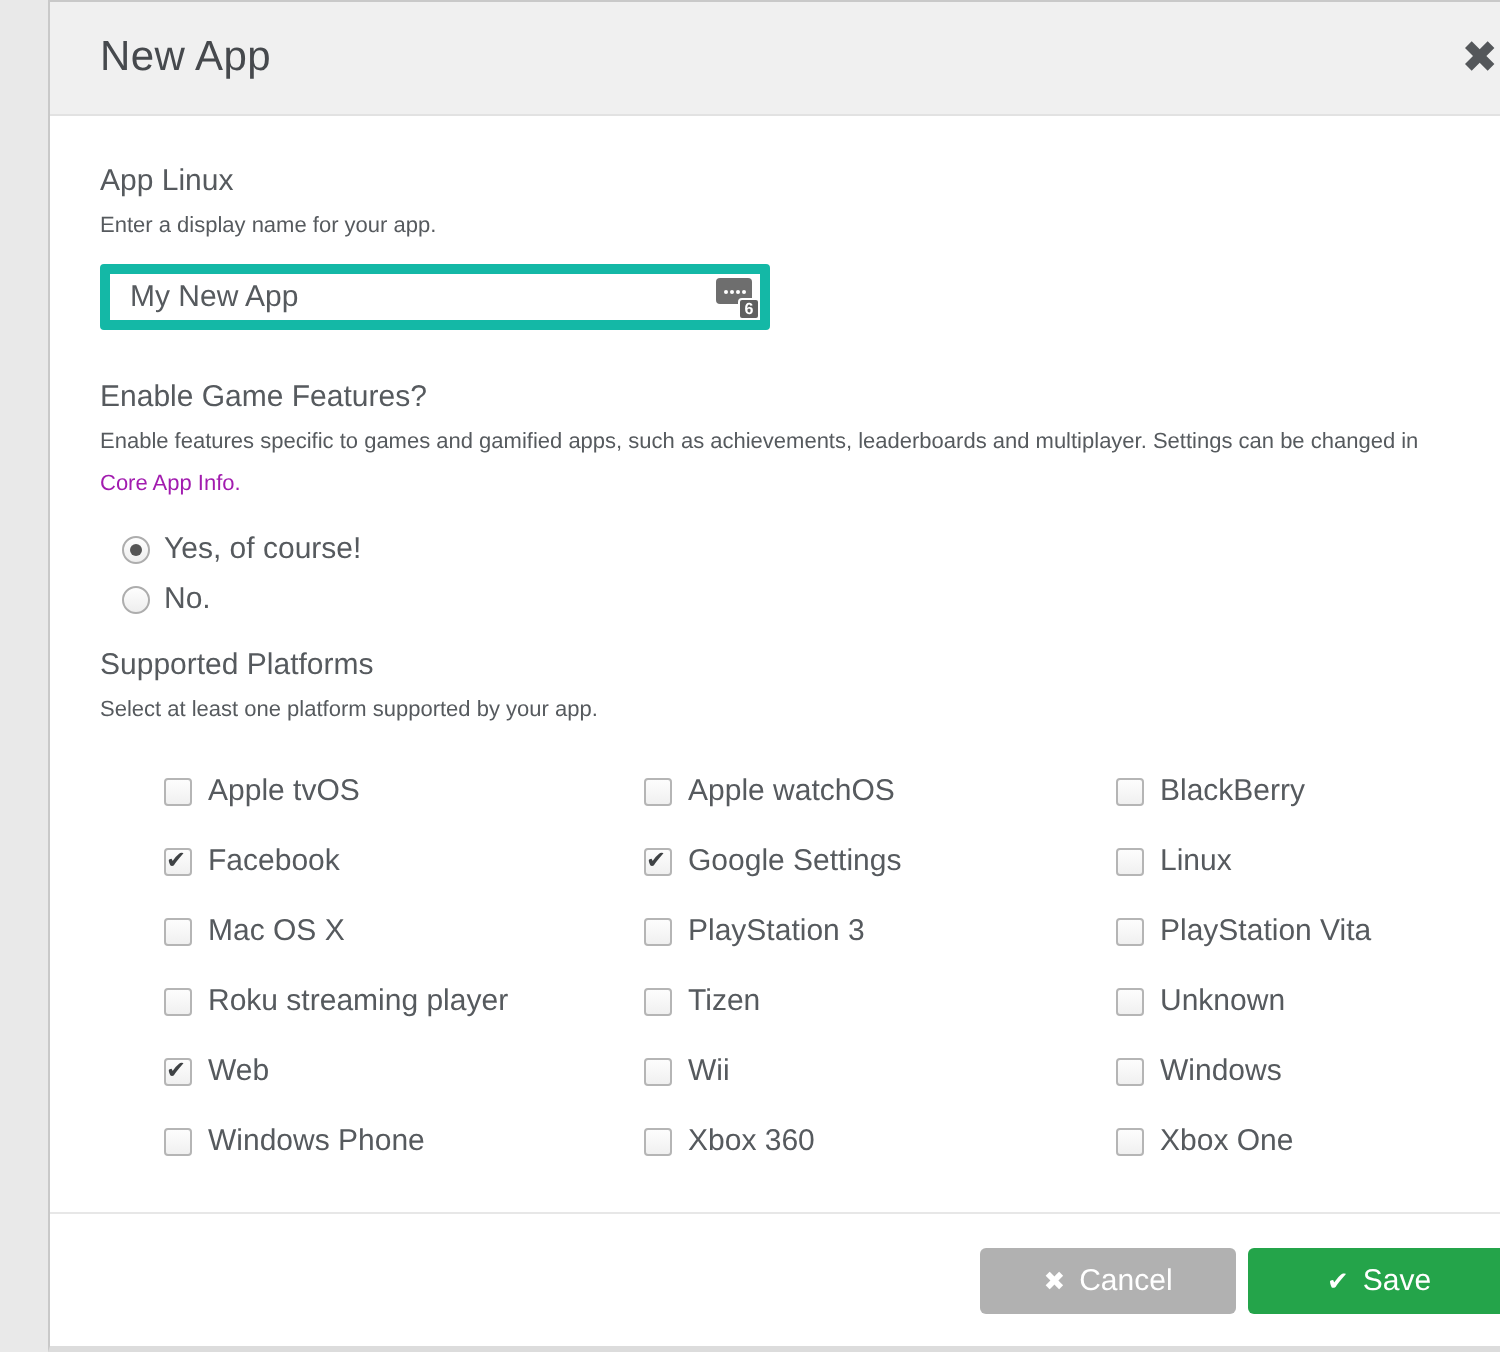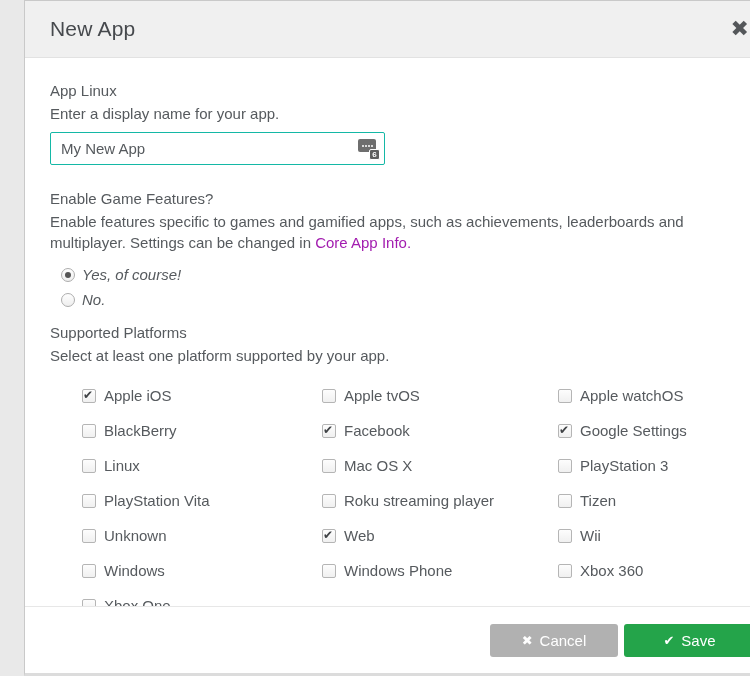--- a/index.html
+++ b/index.html
@@ -37,7 +37,7 @@
   .modal-body { flex: 1 1 auto; padding: 24px 25px 0 25px; overflow: hidden; }
 
   .field-label { font-size: 15px; color: #565a5e; margin-bottom: 4px; }
-  .field-desc  { font-size: 15px; color: #565a5e; line-height: 21px; }
+  .field-desc  { font-size: 11px; color: #565a5e; line-height: 21px; }
   .field-desc b { color: #a21caf; font-weight: 400; }
 
   

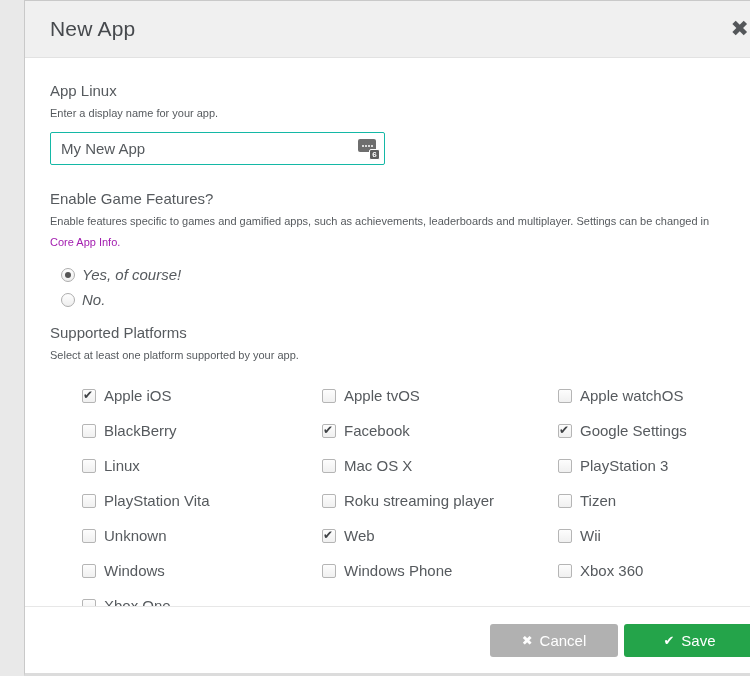--- a/index.html
+++ b/index.html
@@ -46,7 +46,7 @@
   }
   .text-input {
     width: 100%; height: 100%;
-    border: 1px solid #14b8a6; border-radius: 2px;
+    border: 5px solid #14b8a6; border-radius: 2px;
     font-family: "Liberation Sans", sans-serif;
     font-size: 15px; color: #565a5e;
     padding: 0 30px 0 10px; outline: none; background: #fff;

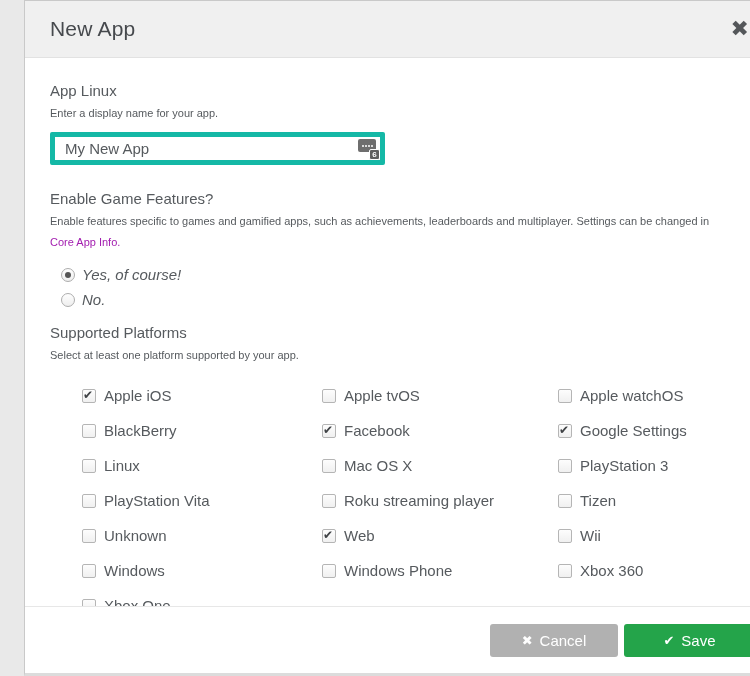--- a/index.html
+++ b/index.html
@@ -75,7 +75,7 @@
   .game-desc { max-width: 665px; }
 
   
-  .radio-group { margin: 9px 0 0 11px; font-style: italic; }
+  .radio-group { margin: 9px 0 0 11px; }
   .radio-row { display: flex; align-items: center; height: 25px; cursor: pointer; }
   .radio-circle {
     width: 14px; height: 14px; border-radius: 50%;

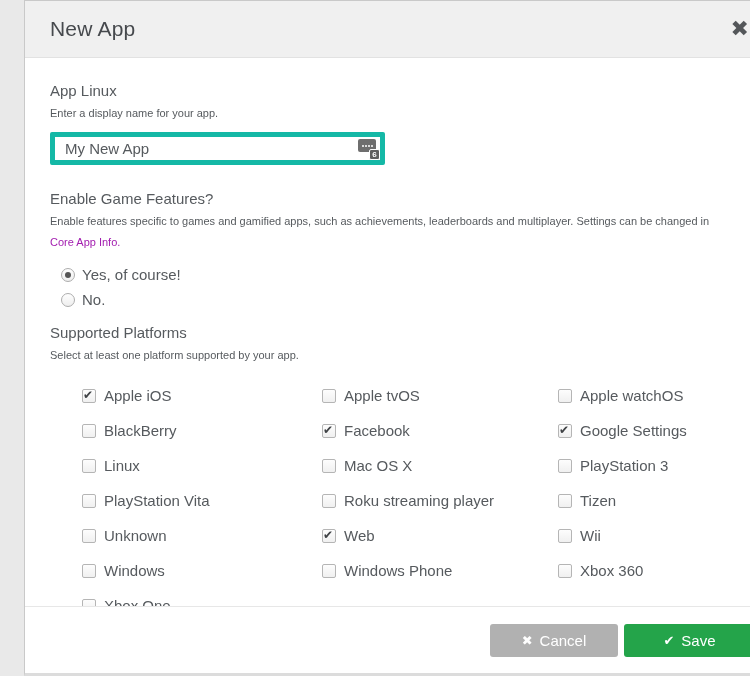--- a/index.html
+++ b/index.html
@@ -178,10 +178,6 @@
       <div class="field-label">Supported Platforms</div>
       <div class="field-desc">Select at least one platform supported by your app.</div>
       <div class="platform-grid" id="platform-grid">
-          <div class="platform-item checked">
-    <span class="checkbox"></span>
-    <span class="platform-label">Apple iOS</span>
-  </div>
           <div class="platform-item">
     <span class="checkbox"></span>
     <span class="platform-label">Apple tvOS</span>

